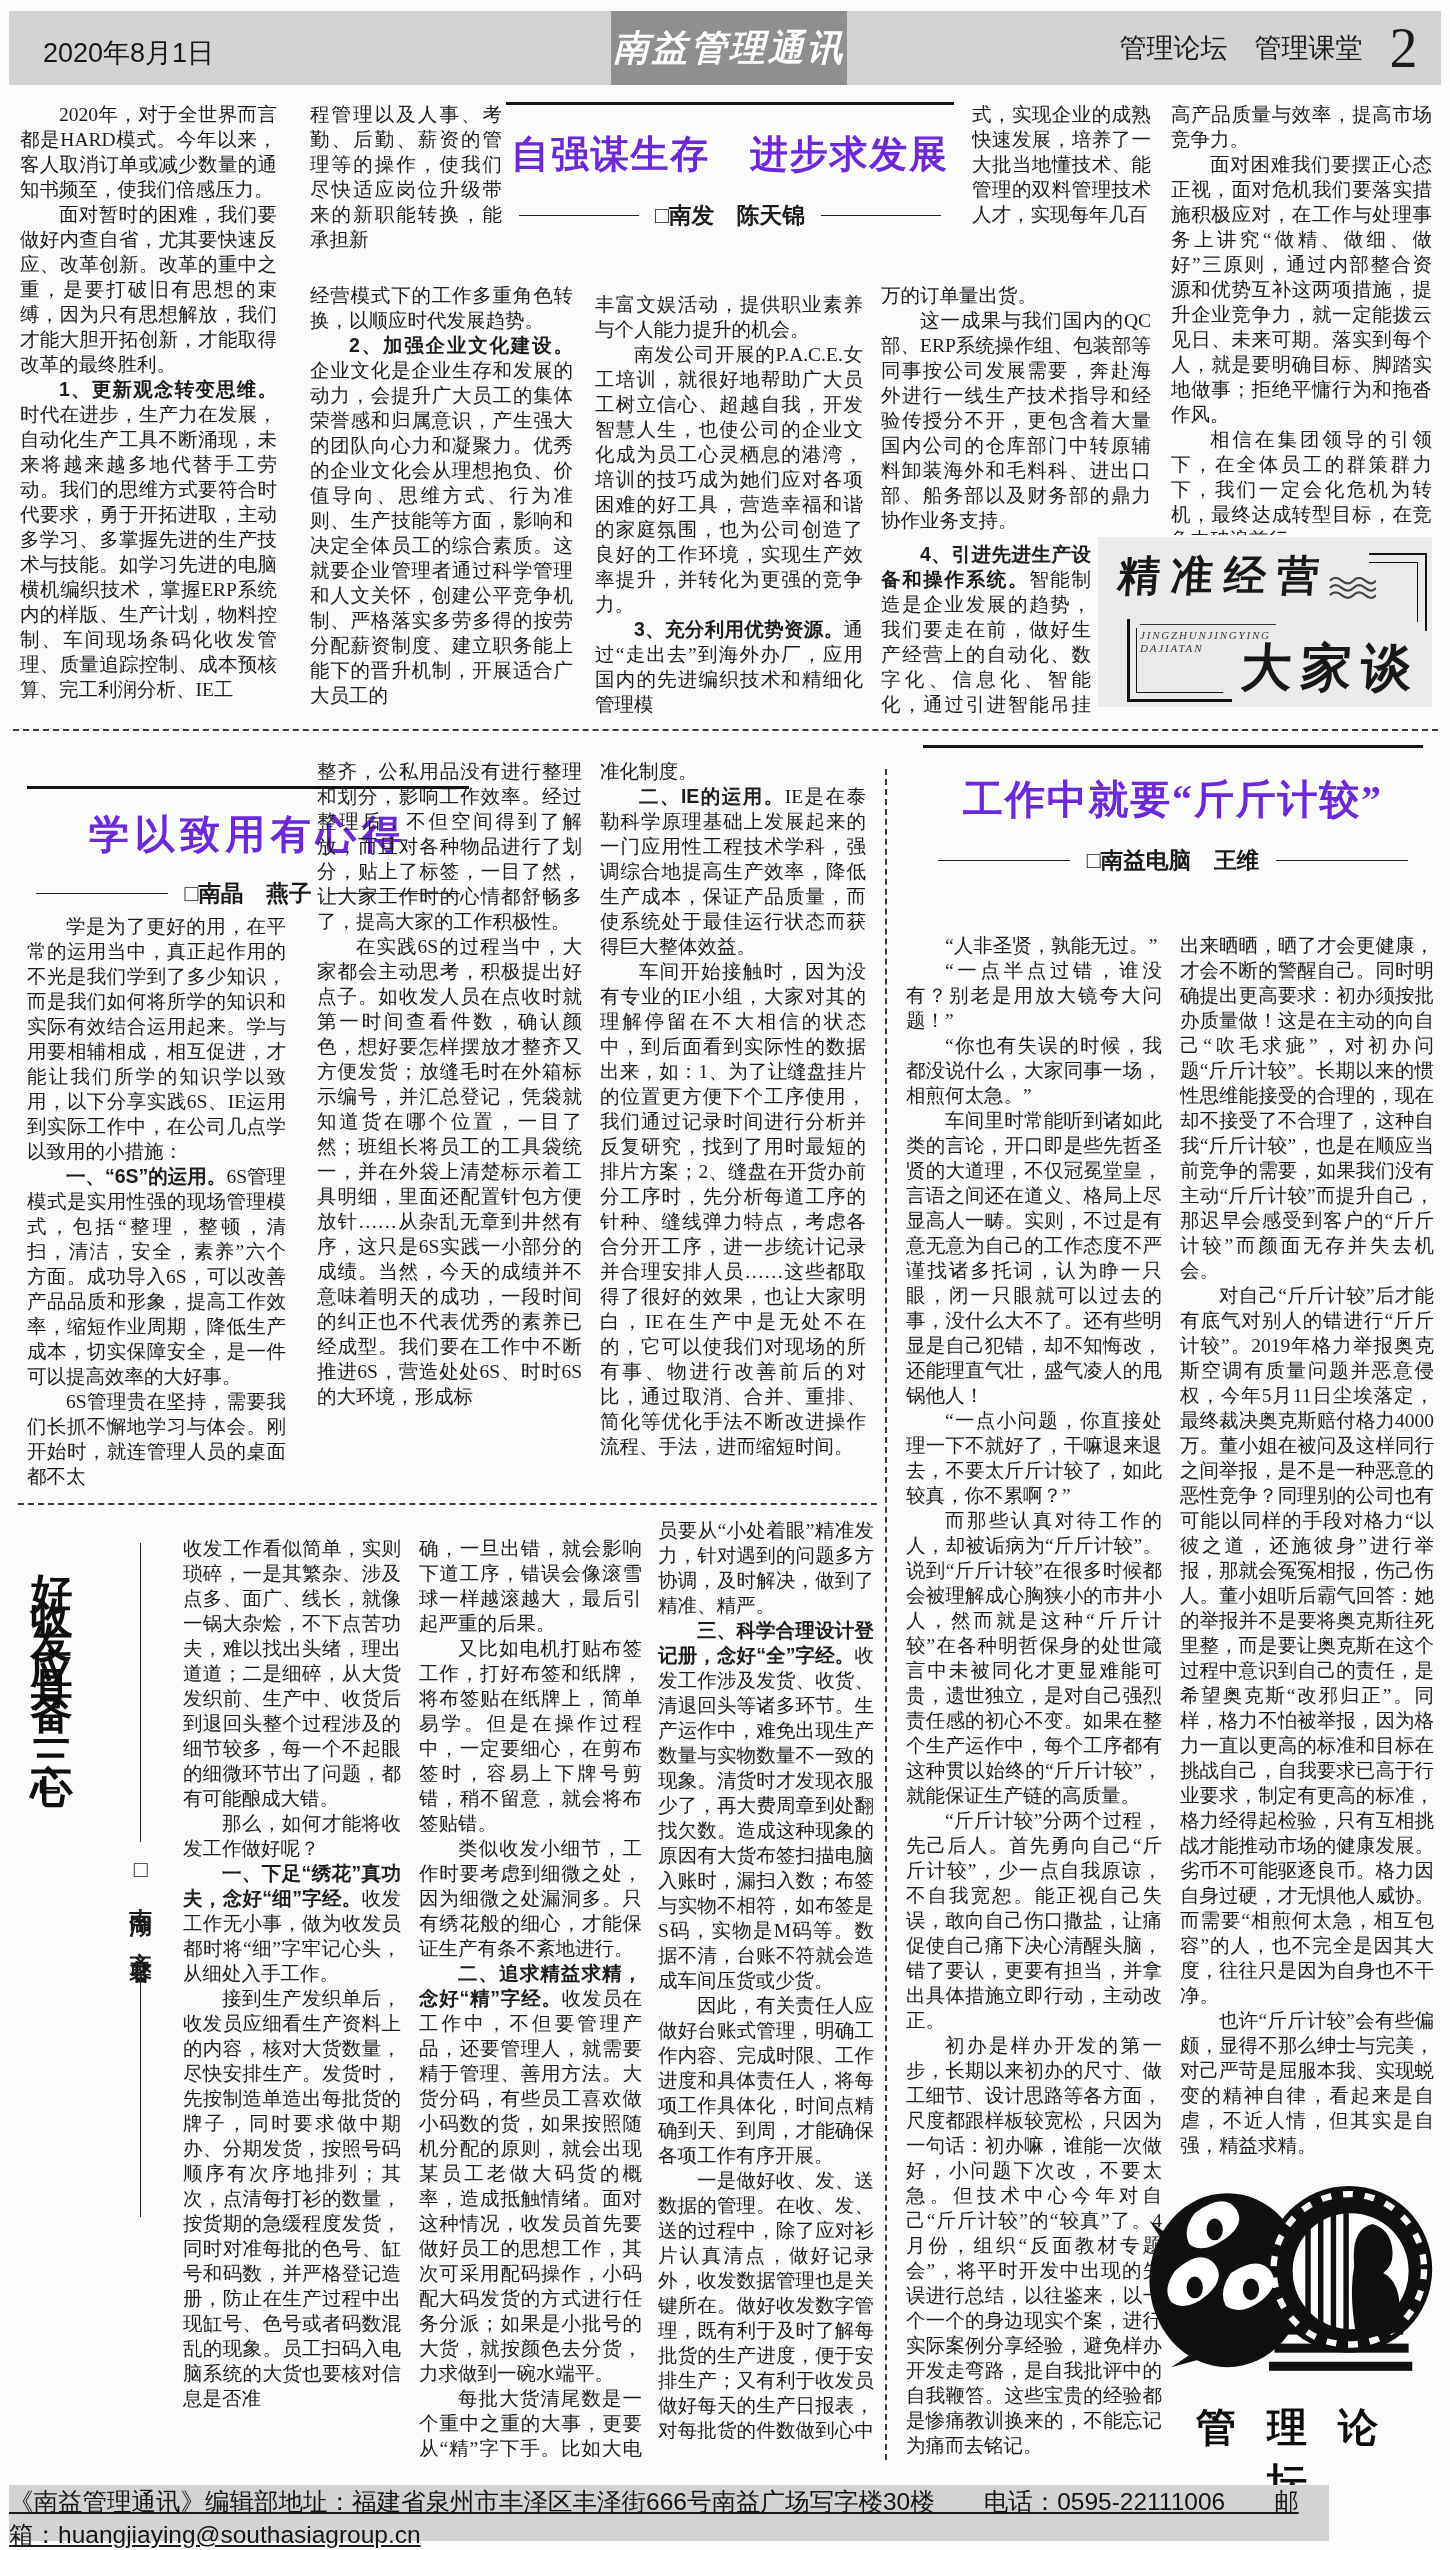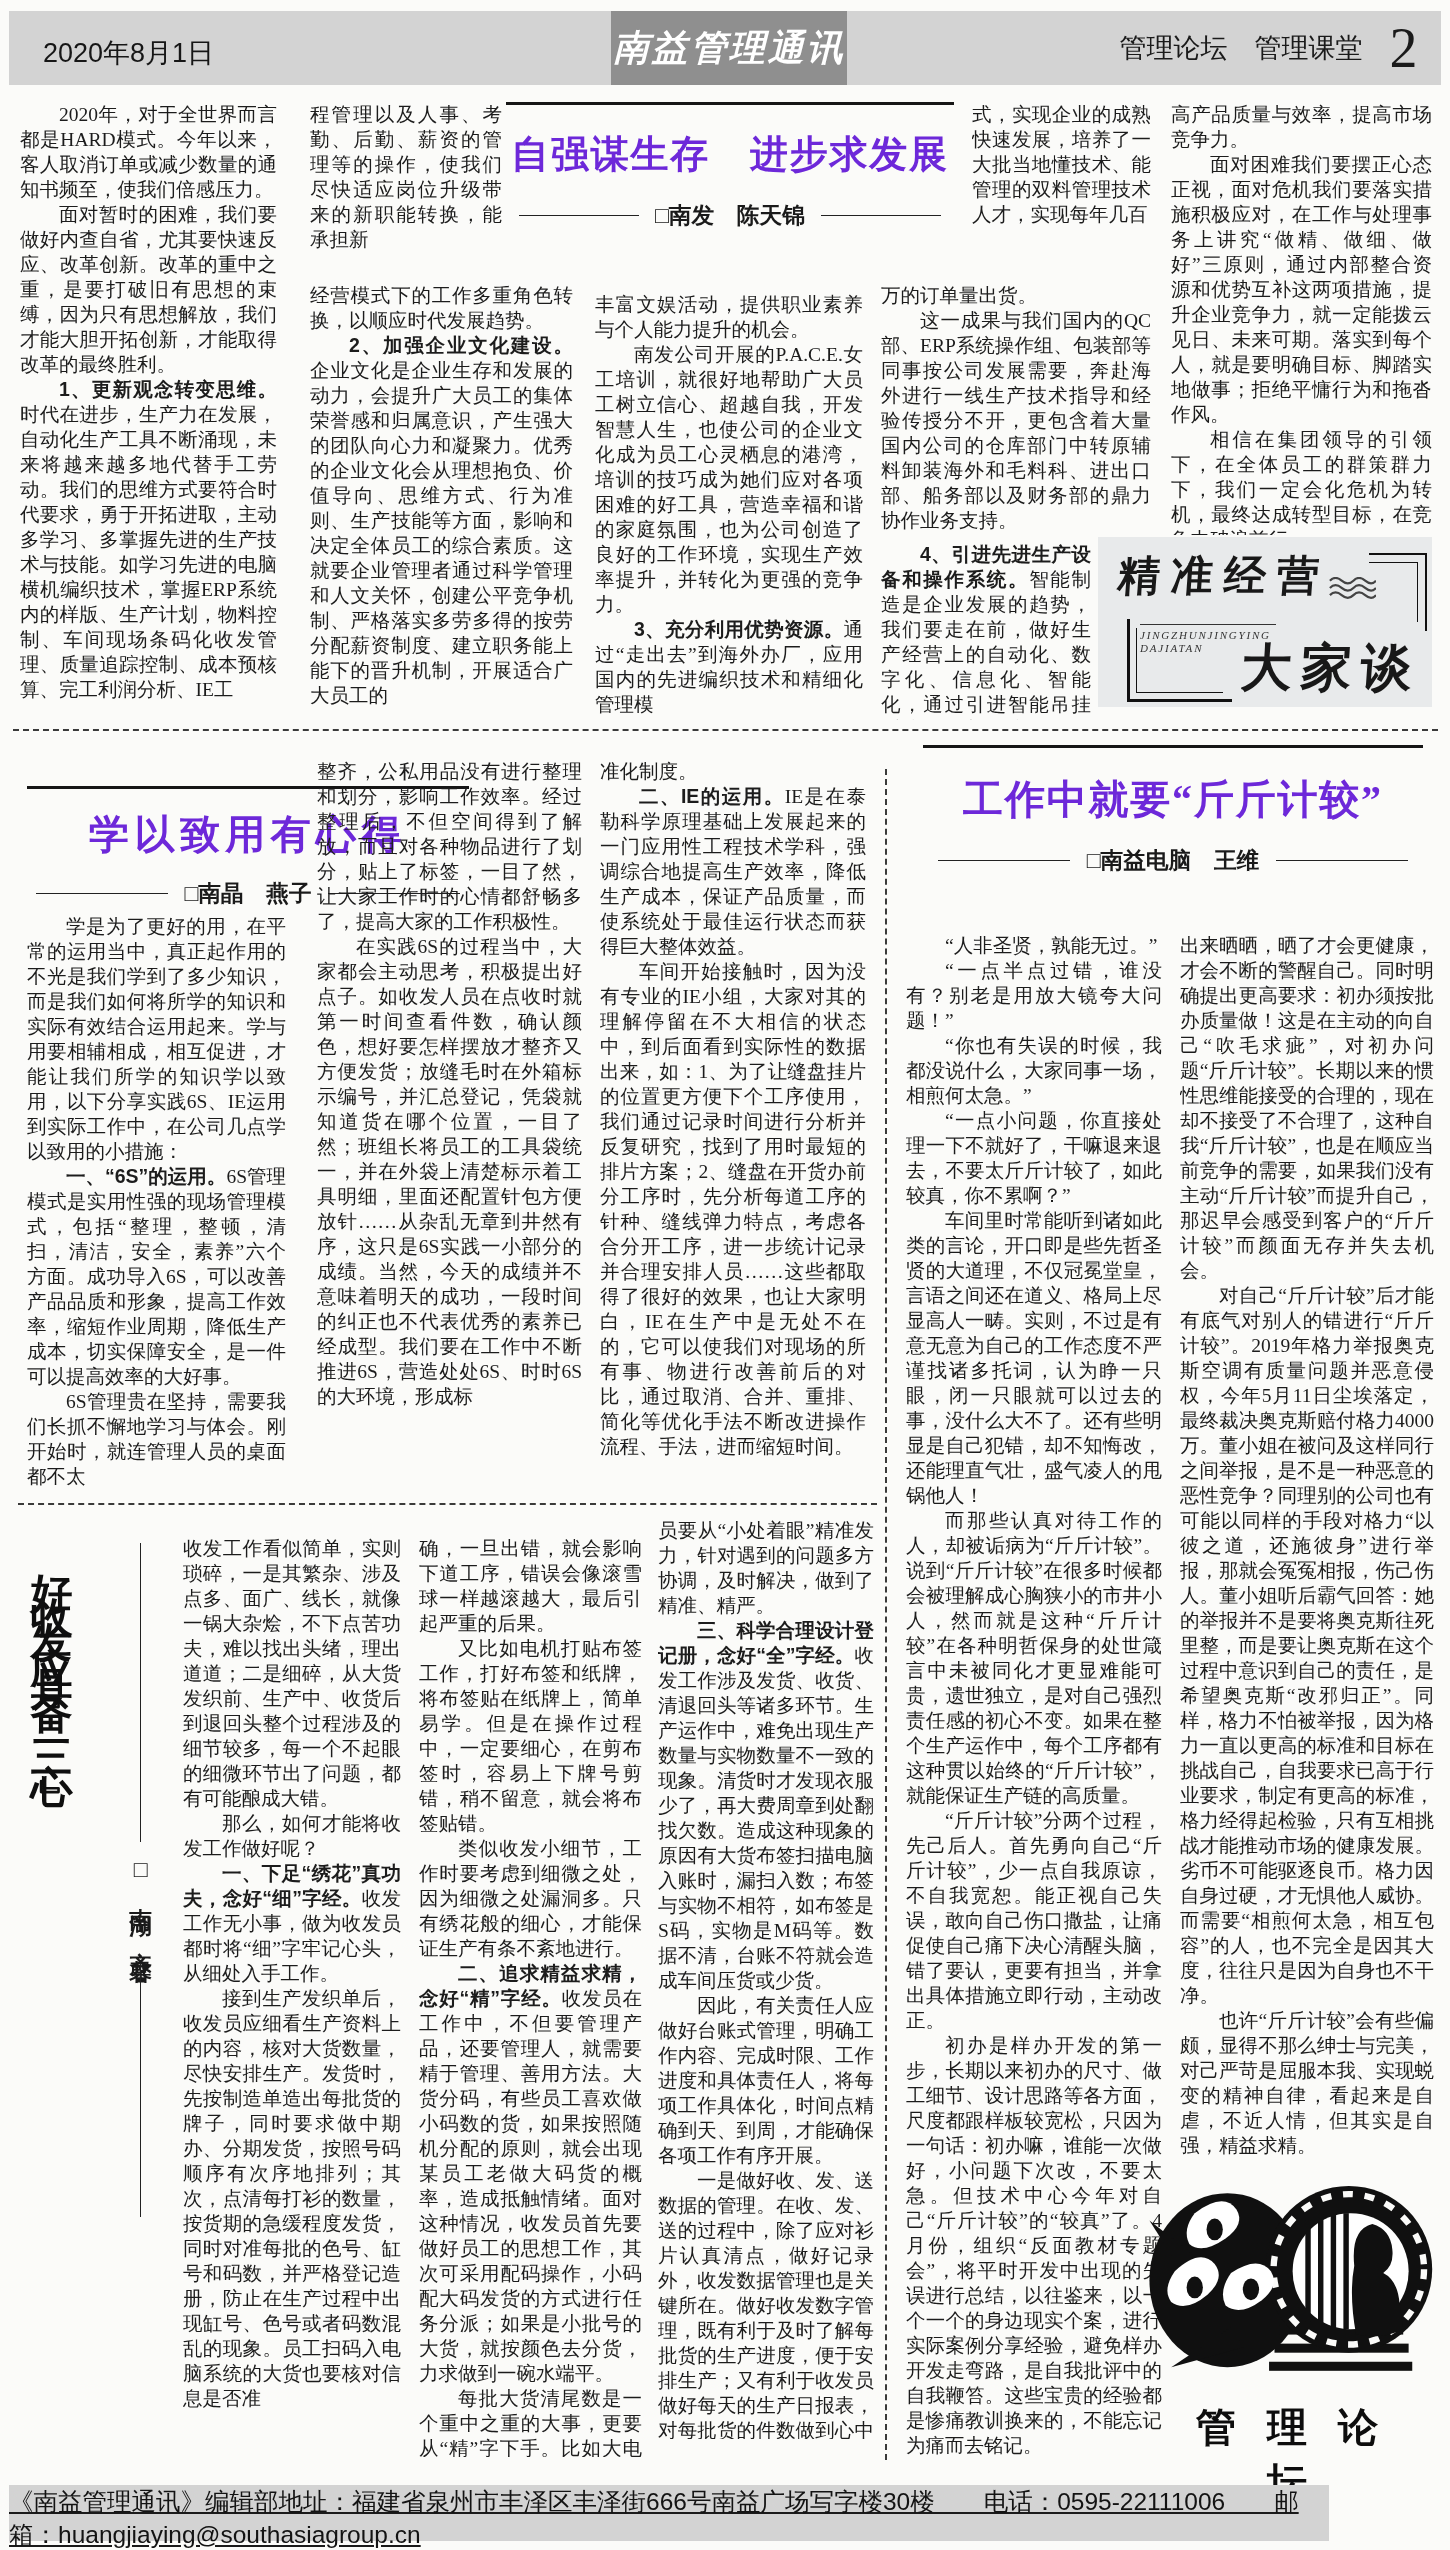--- a/index.html
+++ b/index.html
@@ -192,8 +192,8 @@
       <p>“人非圣贤，孰能无过。”</p>
       <p>“一点半点过错，谁没有？别老是用放大镜夸大问题！”</p>
       <p>“你也有失误的时候，我都没说什么，大家同事一场，相煎何太急。”</p>
+      <p>车间里时常能听到诸如此类的言论，开口即是些先哲圣贤的大道理，不仅冠冕堂皇，言语之间还在道义、格局上尽显高人一畴。实则，不过是有意无意为自己的工作态度不严谨找诸多托词，认为睁一只眼，闭一只眼就可以过去的事，没什么大不了。还有些明显是自己犯错，却不知悔改，还能理直气壮，盛气凌人的甩锅他人！</p>
       <p>“一点小问题，你直接处理一下不就好了，干嘛退来退去，不要太斤斤计较了，如此较真，你不累啊？”</p>
-      <p>车间里时常能听到诸如此类的言论，开口即是些先哲圣贤的大道理，不仅冠冕堂皇，言语之间还在道义、格局上尽显高人一畴。实则，不过是有意无意为自己的工作态度不严谨找诸多托词，认为睁一只眼，闭一只眼就可以过去的事，没什么大不了。还有些明显是自己犯错，却不知悔改，还能理直气壮，盛气凌人的甩锅他人！</p>
       <p>而那些认真对待工作的人，却被诟病为“斤斤计较”。说到“斤斤计较”在很多时候都会被理解成心胸狭小的市井小人，然而就是这种“斤斤计较”在各种明哲保身的处世箴言中未被同化才更显难能可贵，遗世独立，是对自己强烈责任感的初心不变。如果在整个生产运作中，每个工序都有这种贯以始终的“斤斤计较”，就能保证生产链的高质量。</p>
       <p>“斤斤计较”分两个过程，先己后人。首先勇向自己“斤斤计较”，少一点自我原谅，不自我宽恕。能正视自己失误，敢向自己伤口撒盐，让痛促使自己痛下决心清醒头脑，错了要认，更要有担当，并拿出具体措施立即行动，主动改正。</p>
       <p>初办是样办开发的第一步，长期以来初办的尺寸、做工细节、设计思路等各方面，尺度都跟样板较宽松，只因为一句话：初办嘛，谁能一次做好，小问题下次改，不要太急。但技术中心今年对自己“斤斤计较”的“较真”了。4月份，组织“反面教材专题会”，将平时开发中出现的失误进行总结，以往鉴来，以一个一个的身边现实个案，进行实际案例分享经验，避免样办开发走弯路，是自我批评中的自我鞭笞。这些宝贵的经验都是惨痛教训换来的，不能忘记为痛而去铭记。</p>

